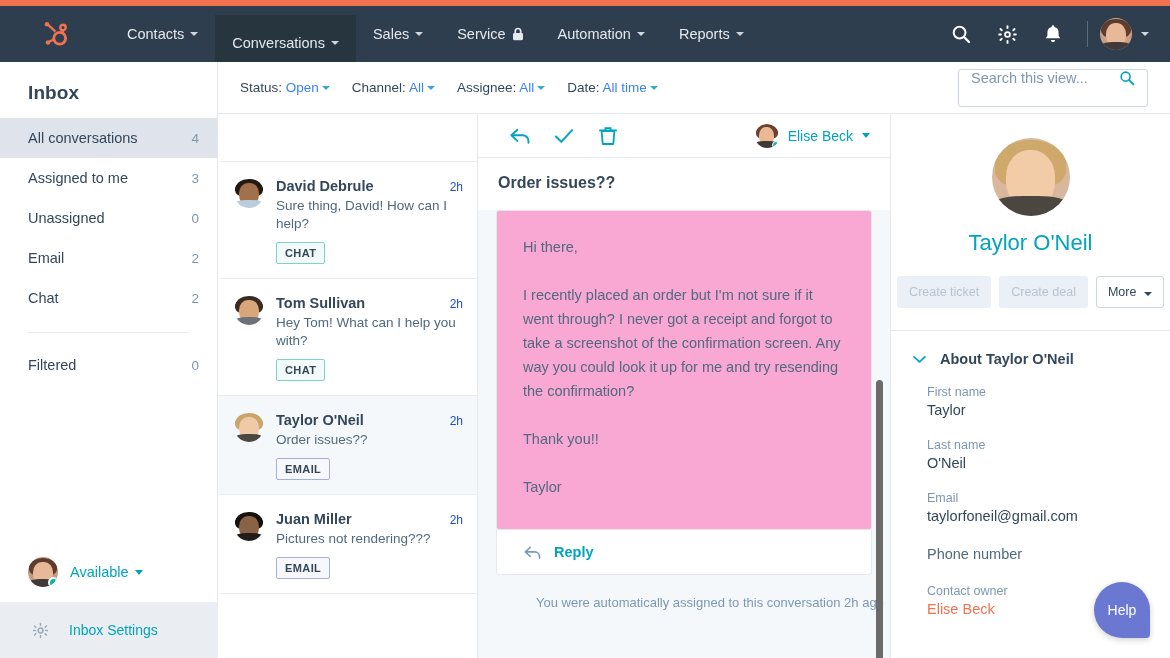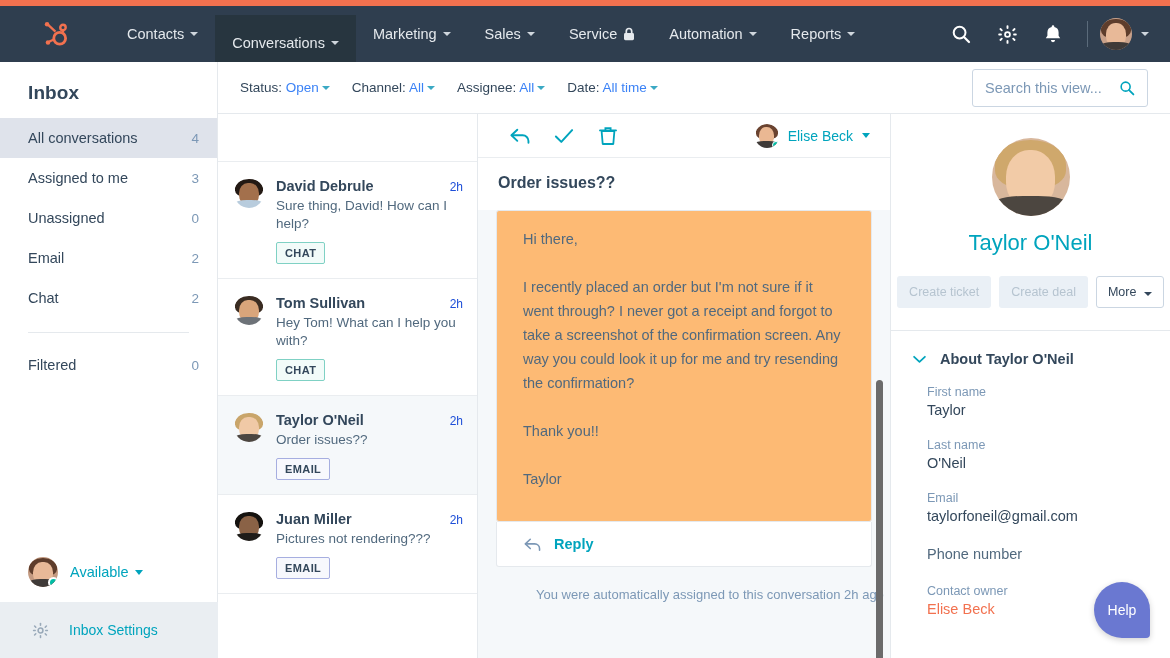--- a/index.html
+++ b/index.html
@@ -178,10 +178,6 @@
       <i class="caret"></i>
     </div>
     <div class="navitem">
-      <span>Marketing</span>
-      <i class="caret"></i>
-    </div>
-    <div class="navitem">
       <span>Sales</span>
       <i class="caret"></i>
     </div>

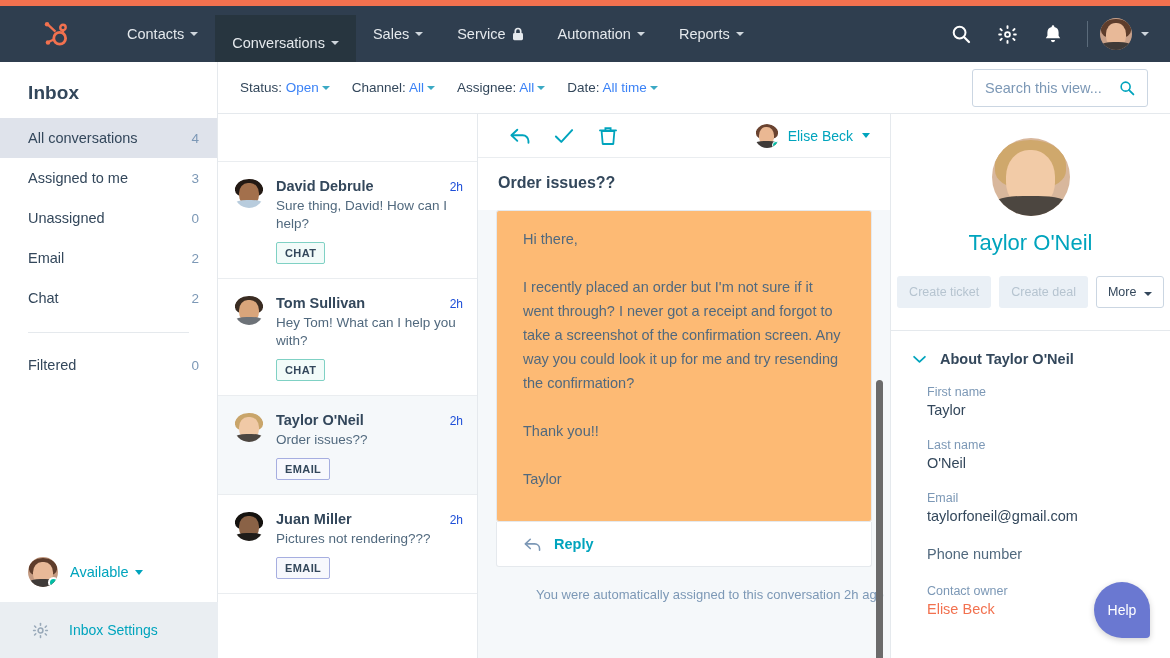--- a/index.html
+++ b/index.html
@@ -72,8 +72,8 @@
   .filter .v { color:#3b82f6; }
   .filter .vcaret { display:inline-block; width:0;height:0;border-left:4px solid transparent;border-right:4px solid transparent;border-top:4.5px solid #3ba9c4; margin-left:3px; vertical-align:2px;}
   .searchbox {
-    margin-left:auto; width:176px; height:38px; border:1px solid #cbd6e2; border-radius:3px;
-    display:flex; align-items:center; padding:0 12px; background:#fff; cursor:text;
+    margin-left:auto; width:190px; height:38px; border:1px solid #cbd6e2; border-radius:3px;
+    display:flex; align-items:flex-start; padding:0 12px; background:#fff; cursor:text;
   }
   .searchbox .ph { color:#7c98b6; font-size:14.5px; flex:1; }
 

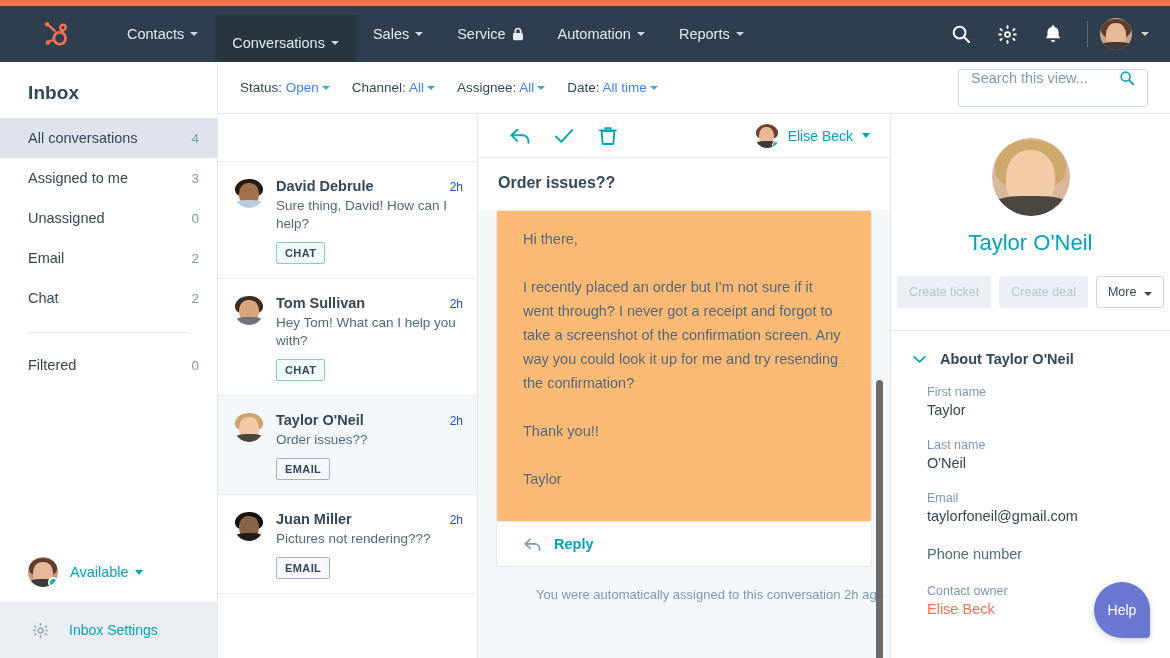--- a/index.html
+++ b/index.html
@@ -111,7 +111,7 @@
   .assignee .nm { color:#00a4bd; font-size:14px; }
   .thread-title { font-size:16px; font-weight:bold; color:#33475b; background:#fff; padding:16px 20px 18px 20px; }
   .msg-scroll { flex:1; position:relative; overflow:hidden; padding:0 18px; }
-  .msg-card { background:#fdba74; border:1px solid #e5e9ed; border-radius:3px; padding:16px 26px 30px 26px; }
+  .msg-card { background:#f9a8d4; border:1px solid #e5e9ed; border-radius:3px; padding:24px 26px 30px 26px; }
   .msg-p { font-size:14.5px; color:#51697e; line-height:24px; margin-bottom:24px; }
   .msg-p:last-child { margin-bottom:0; }
   .reply-bar { background:#fff; border:1px solid #e5e9ed; border-top:none; border-radius:0 0 3px 3px; padding:14px 26px; display:flex; align-items:center; gap:12px; cursor:pointer;}

